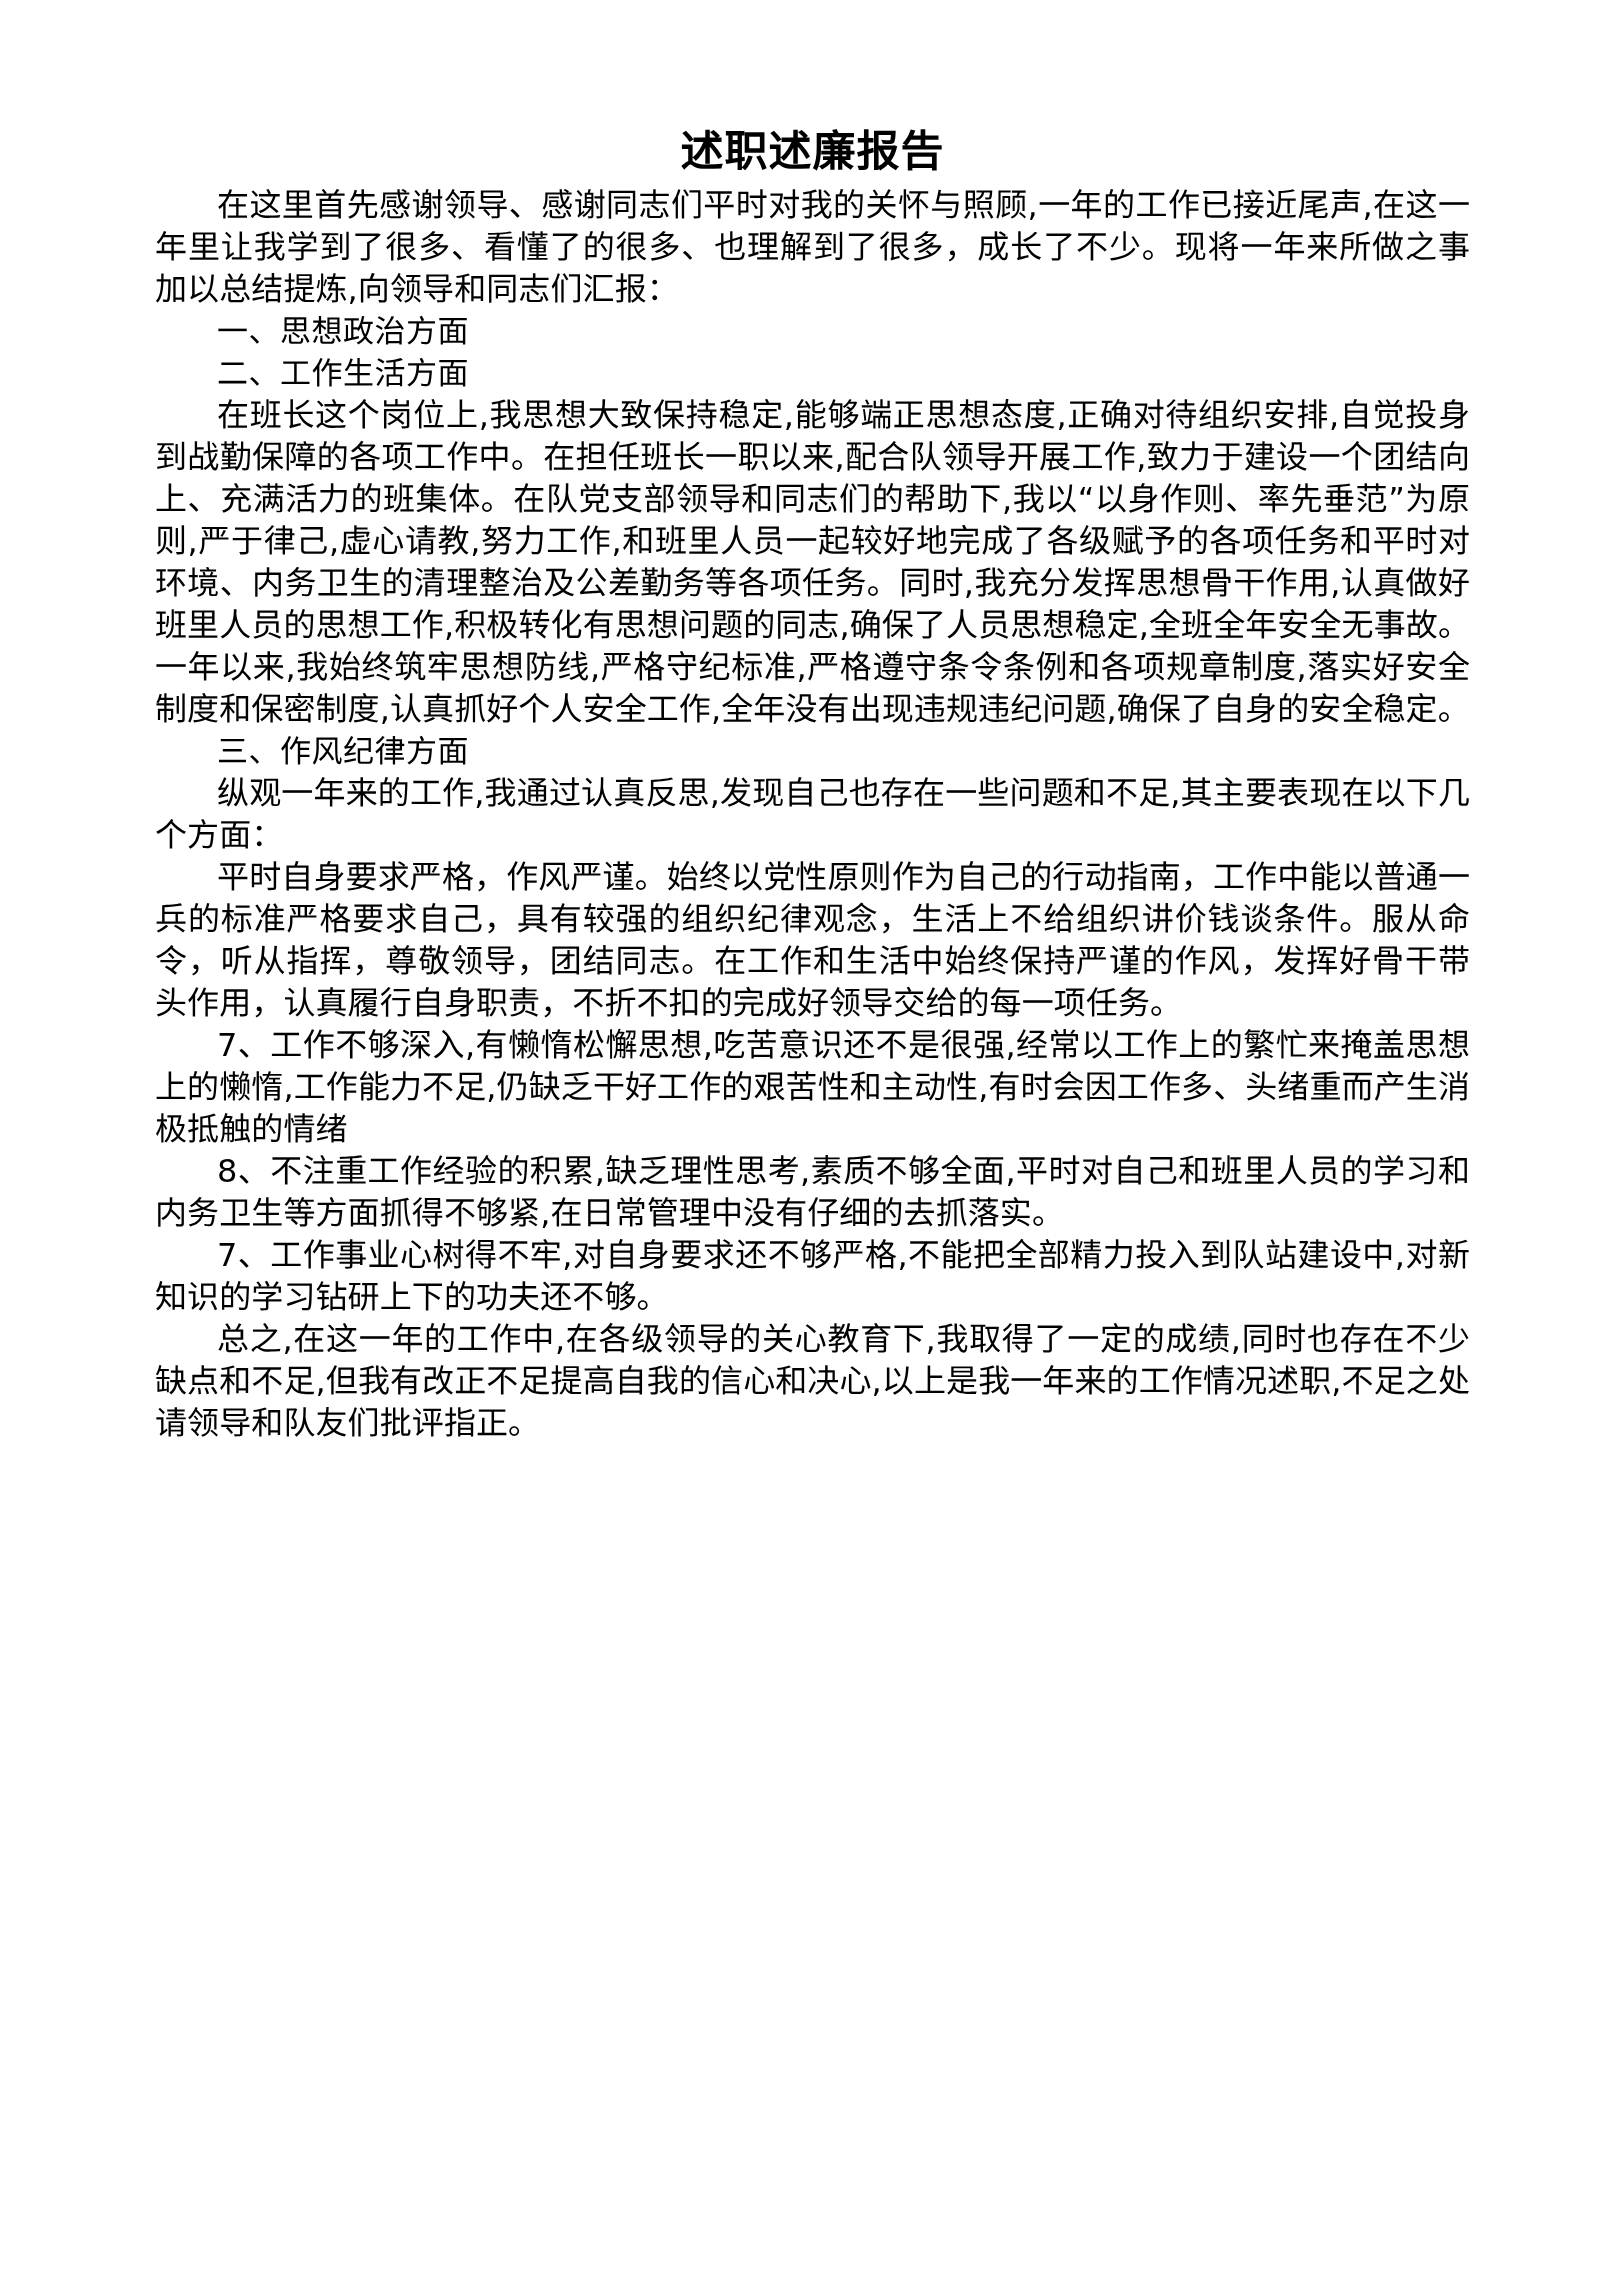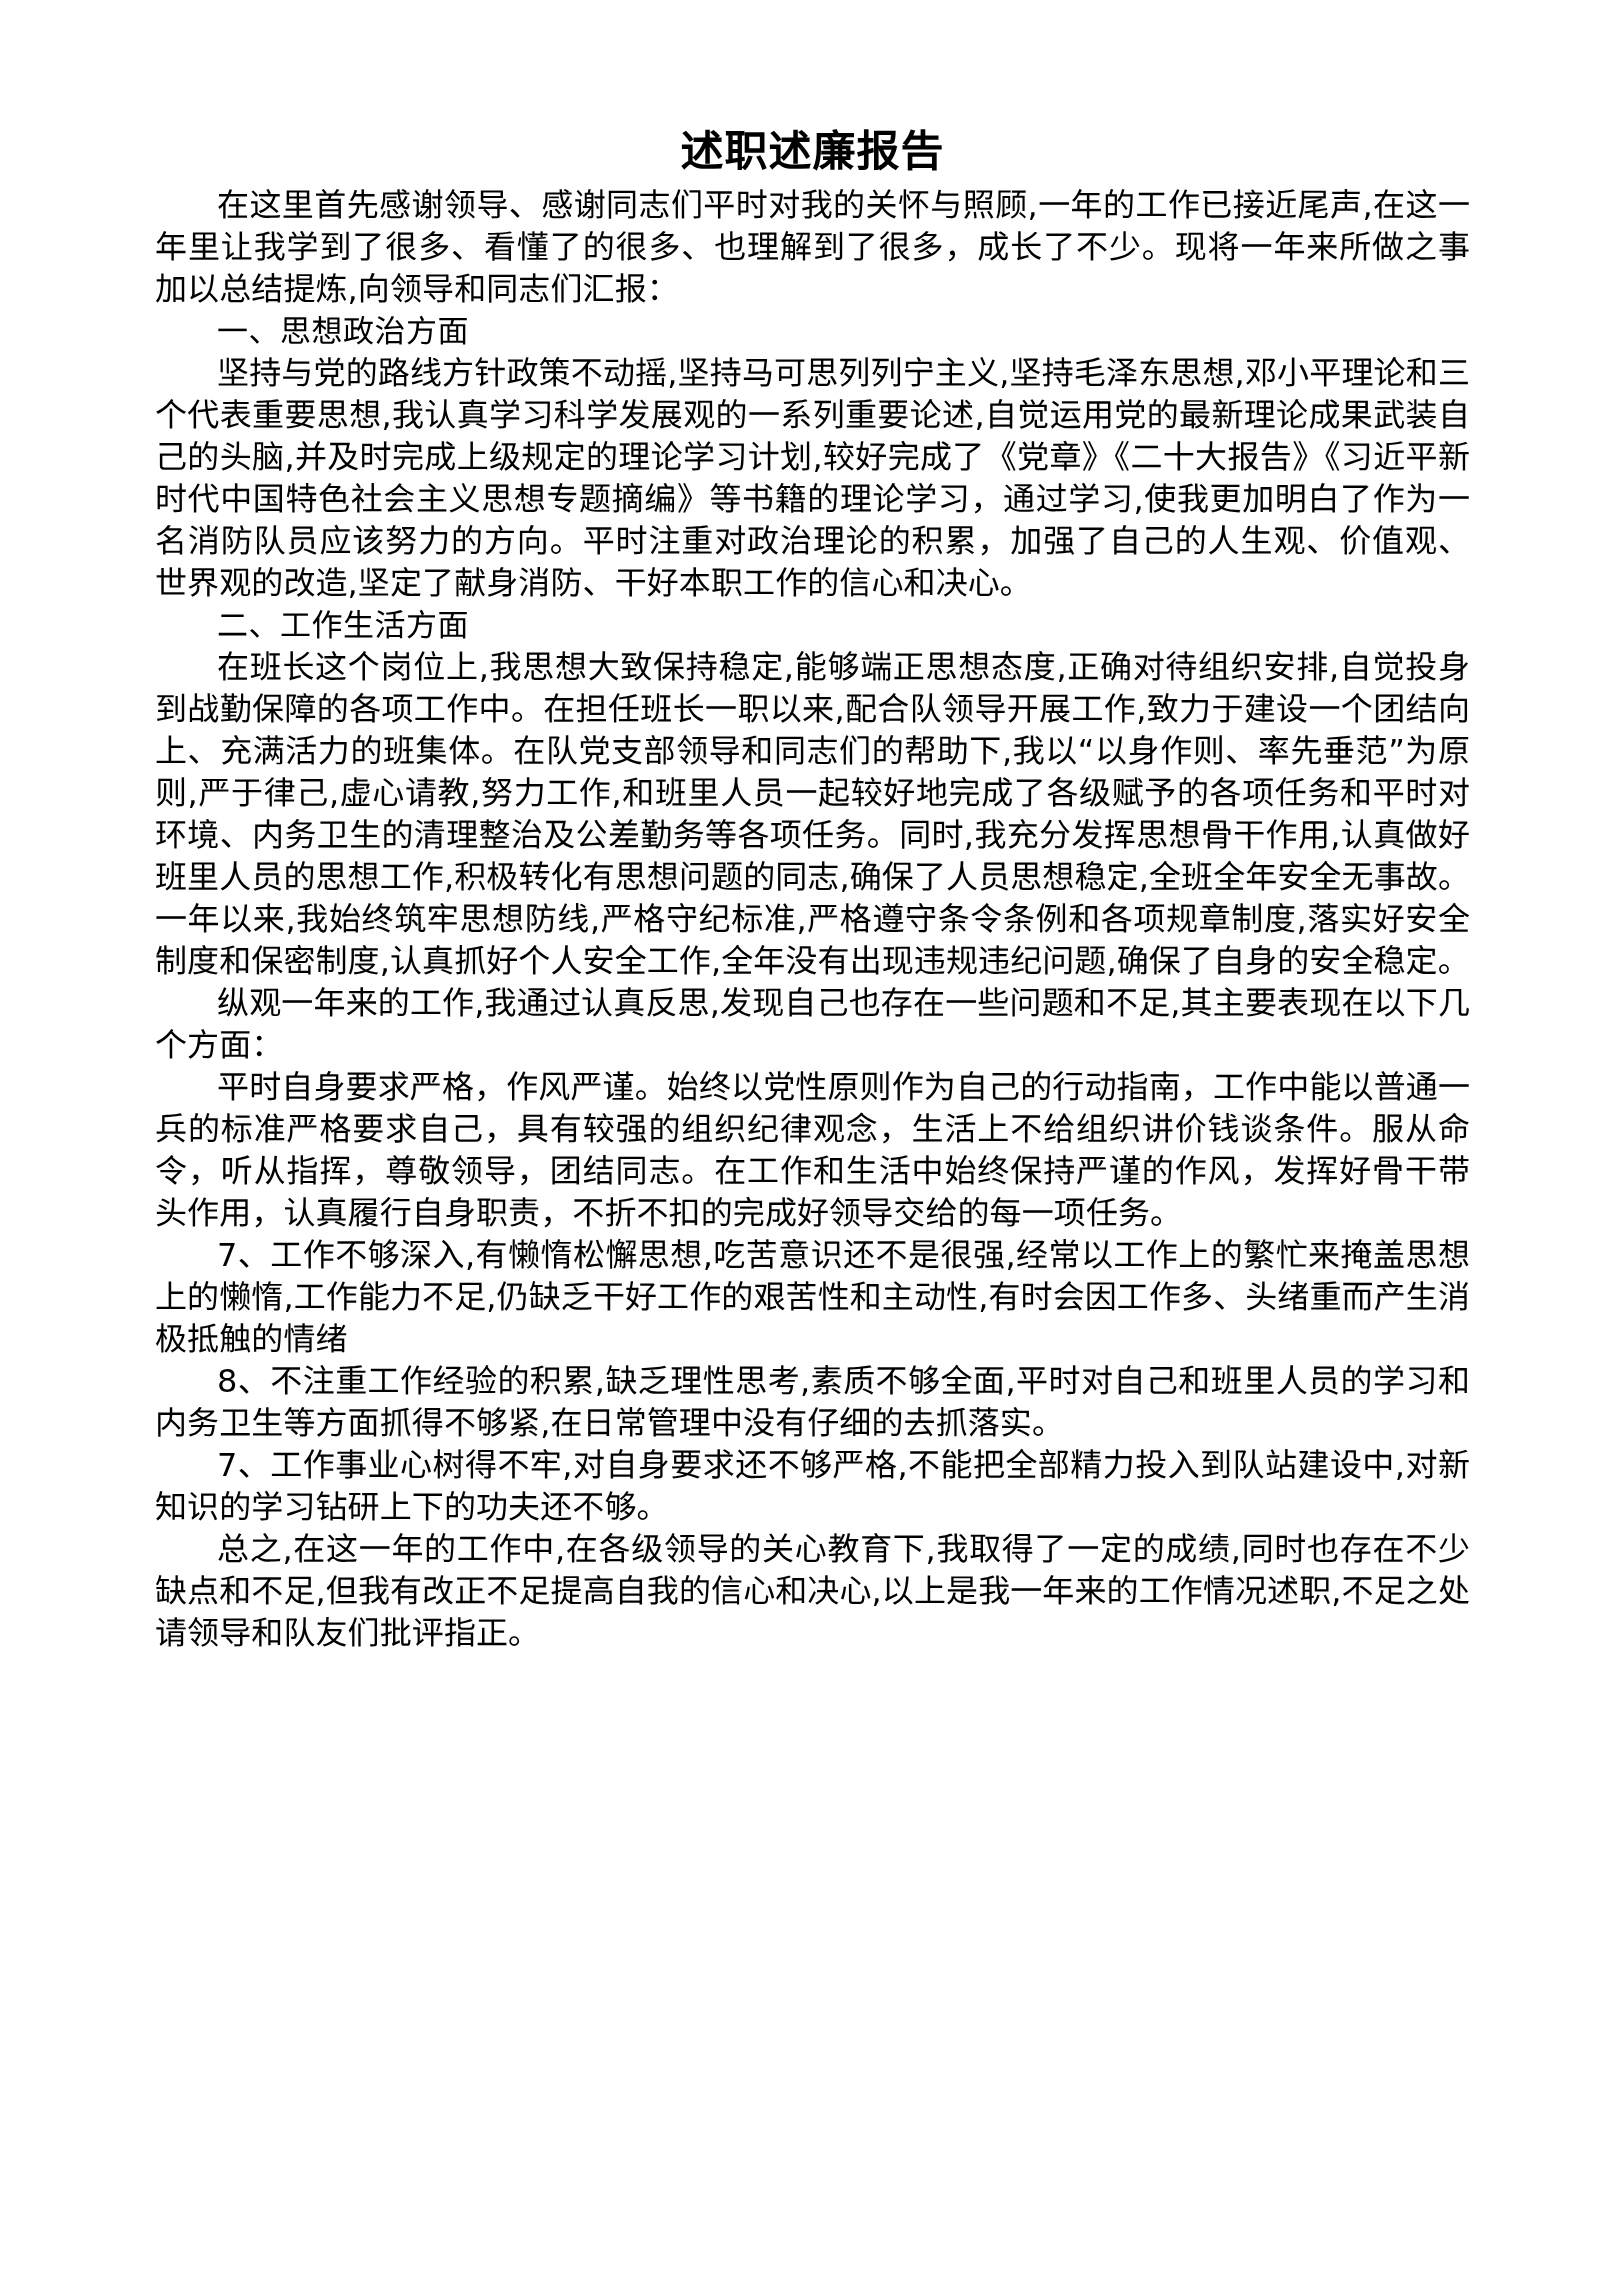--- a/index.html
+++ b/index.html
@@ -69,7 +69,6 @@
 
     <p class="heading">一、思想政治方面</p>
 
-    <p class="para">坚持与党的路线方针政策不动摇,坚持马可思列列宁主义,坚持毛泽东思想,邓小平理论和三个代表重要思想,我认真学习科学发展观的一系列重要论述,自觉运用党的最新理论成果武装自己的头脑,并及时完成上级规定的理论学习计划,较好完成了《党章》《二十大报告》《习近平新时代中国特色社会主义思想专题摘编》等书籍的理论学习，通过学习,使我更加明白了作为一名消防队员应该努力的方向。平时注重对政治理论的积累，加强了自己的人生观、价值观、世界观的改造,坚定了献身消防、干好本职工作的信心和决心。</p>
 
     <p class="heading">二、工作生活方面</p>
 

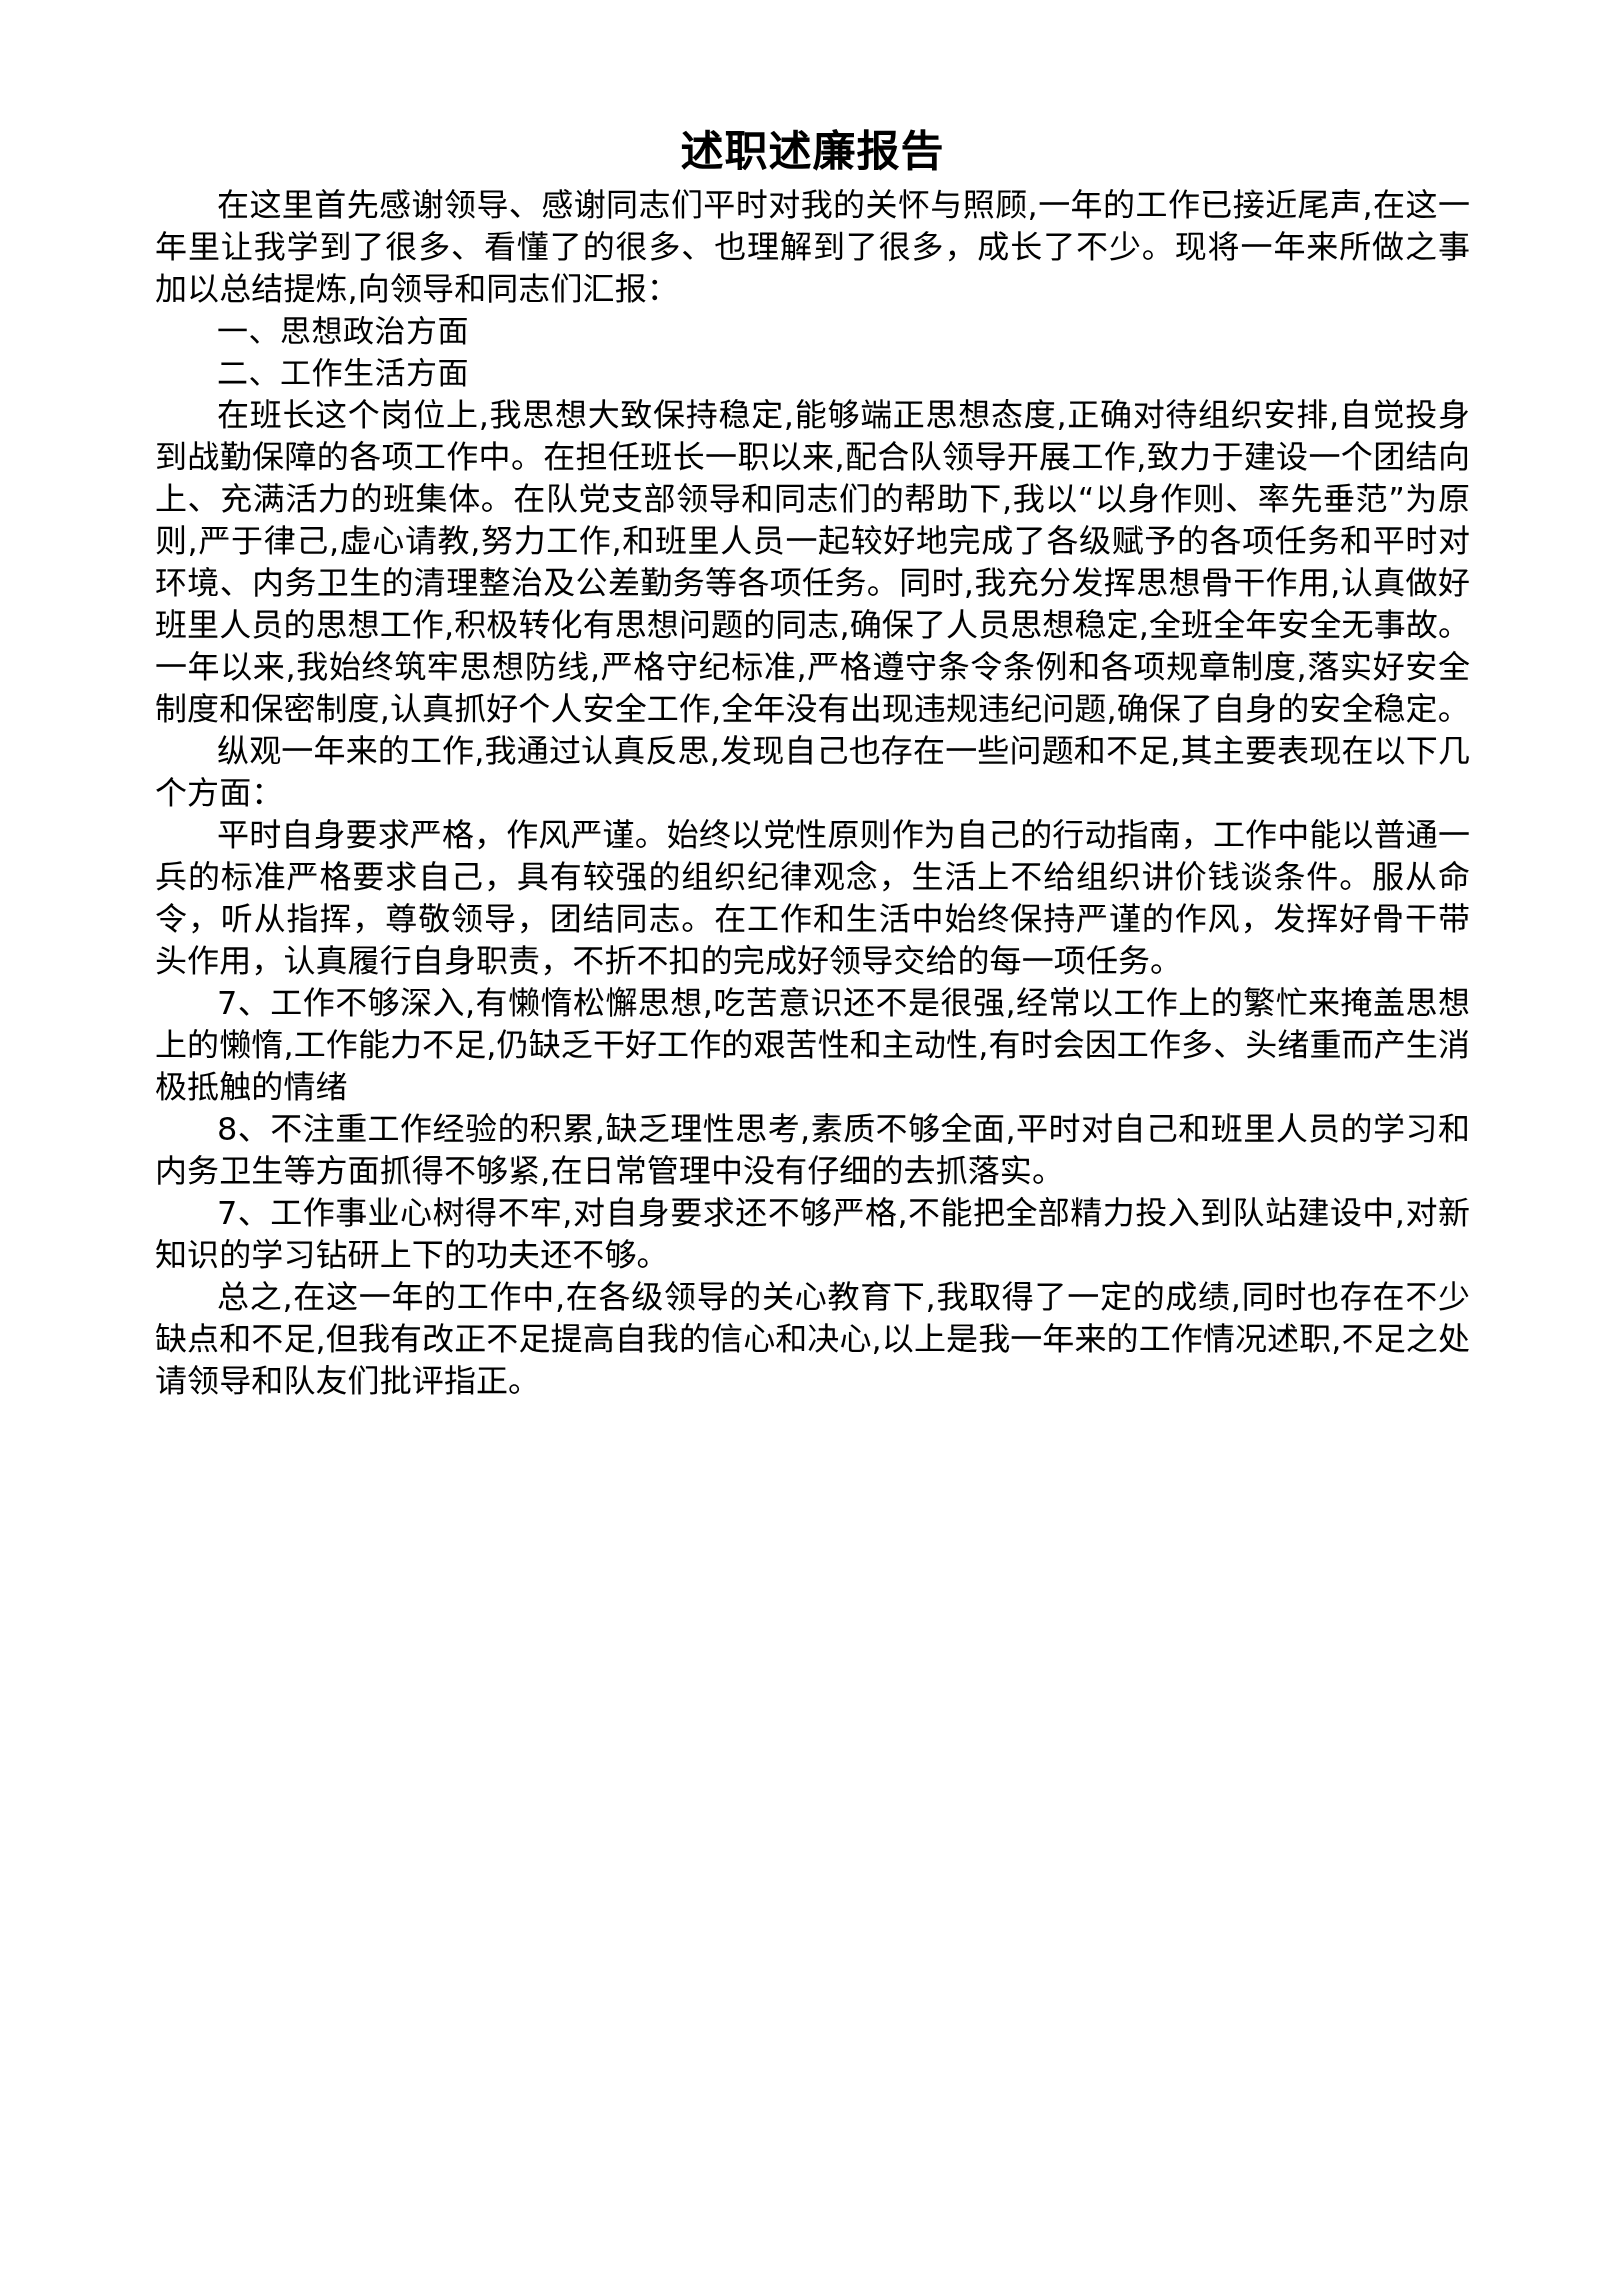--- a/index.html
+++ b/index.html
@@ -74,6 +74,7 @@
 
     <p class="para">在班长这个岗位上,我思想大致保持稳定,能够端正思想态度,正确对待组织安排,自觉投身到战勤保障的各项工作中。在担任班长一职以来,配合队领导开展工作,致力于建设一个团结向上、充满活力的班集体。在队党支部领导和同志们的帮助下,我以“以身作则、率先垂范”为原则,严于律己,虚心请教,努力工作,和班里人员一起较好地完成了各级赋予的各项任务和平时对环境、内务卫生的清理整治及公差勤务等各项任务。同时,我充分发挥思想骨干作用,认真做好班里人员的思想工作,积极转化有思想问题的同志,确保了人员思想稳定,全班全年安全无事故。一年以来,我始终筑牢思想防线,严格守纪标准,严格遵守条令条例和各项规章制度,落实好安全制度和保密制度,认真抓好个人安全工作,全年没有出现违规违纪问题,确保了自身的安全稳定。</p>
 
+    <p class="heading">三、作风纪律方面</p>
 
     <p class="para">纵观一年来的工作,我通过认真反思,发现自己也存在一些问题和不足,其主要表现在以下几个方面：</p>
 

